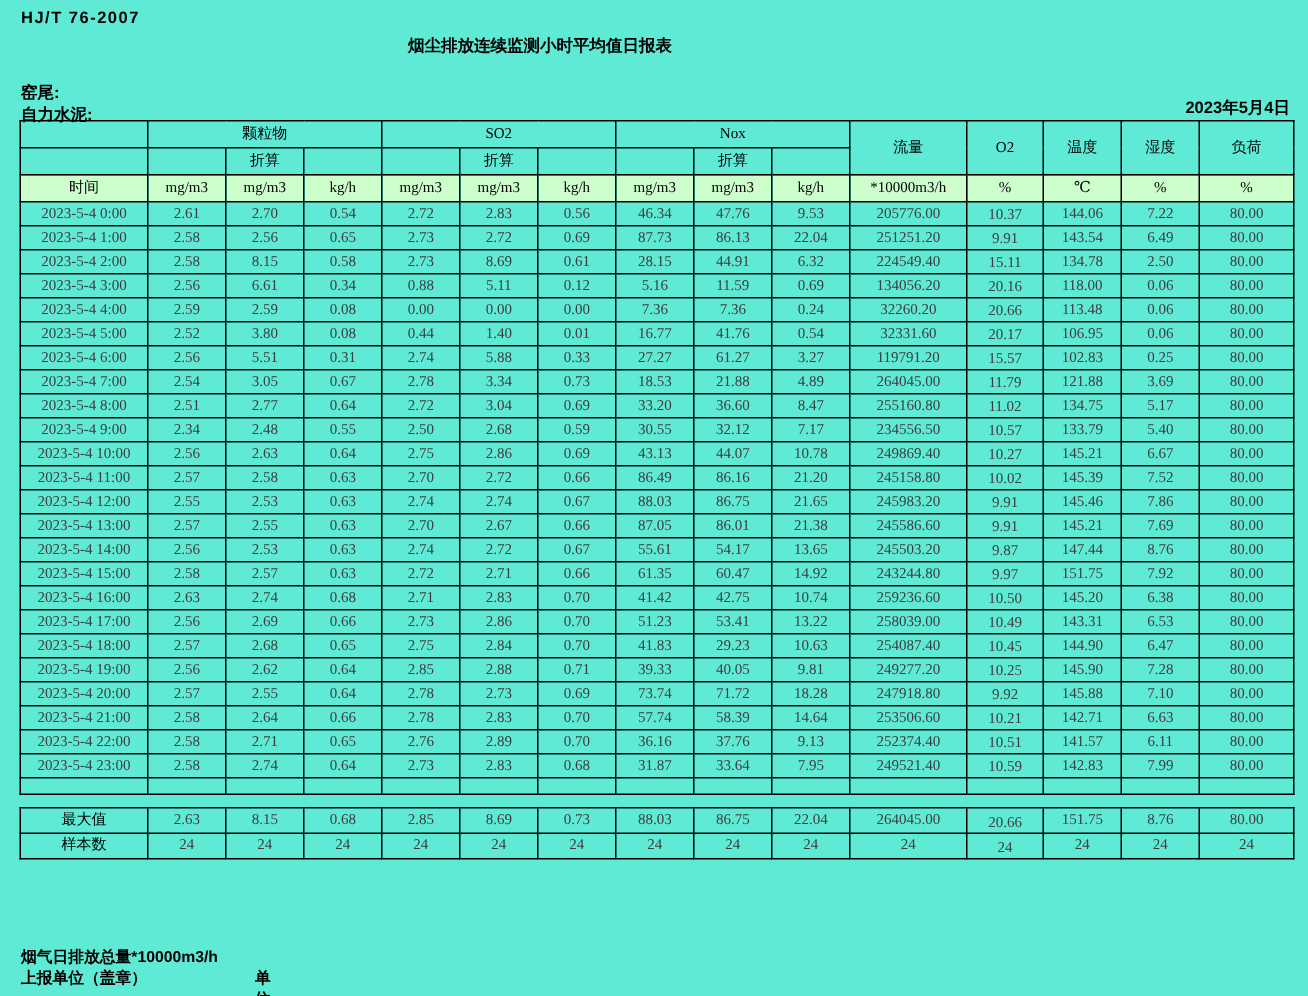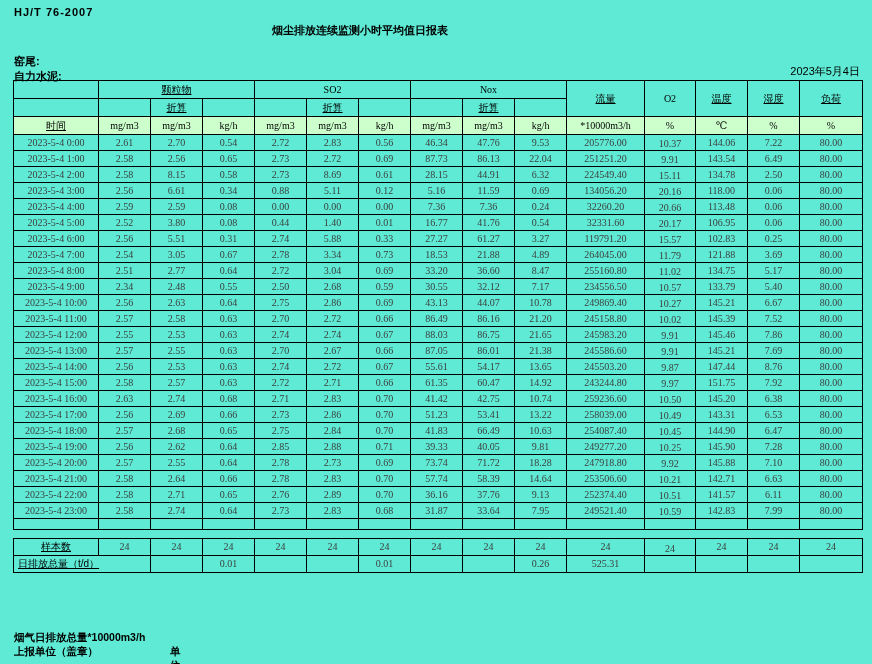--- a/index.html
+++ b/index.html
@@ -13,7 +13,7 @@
            font-family:"Liberation Sans",sans-serif;margin-top:29px;}
   .kiln{position:absolute;left:14px;top:54px;font-size:11px;font-weight:bold;
         font-family:"Liberation Sans",sans-serif;}
-  .date{position:absolute;right:12px;top:64px;font-size:11px;font-family:"Liberation Sans",sans-serif;}
+  .date{position:absolute;right:12px;top:64px;font-size:11px;font-family:"Liberation Sans",sans-serif;font-weight:bold;}
 
   table{border-collapse:collapse;table-layout:fixed;}
   .main{position:absolute;left:13px;top:80px;width:849px;}

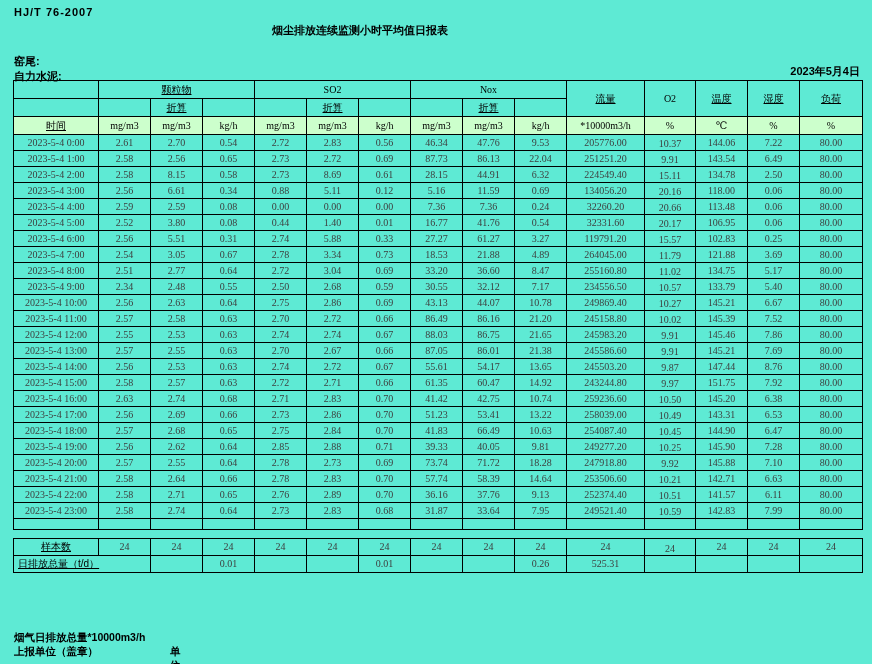--- a/index.html
+++ b/index.html
@@ -21,7 +21,7 @@
   td{border:1px solid #000;font-size:10px;text-align:center;padding:0;margin:0;
      white-space:nowrap;overflow:hidden;color:#3d3d3d;vertical-align:middle;line-height:1;}
   thead td{color:#000;}
-  .cn{font-family:"Liberation Sans",sans-serif;color:#000;font-size:10px;text-decoration:underline;}
+  .cn{font-family:"Liberation Sans",sans-serif;color:#000;font-size:10px;}
   .main thead tr{height:18px;}
   .main tbody tr{height:16px;}
   .main tfoot tr{height:11px;}

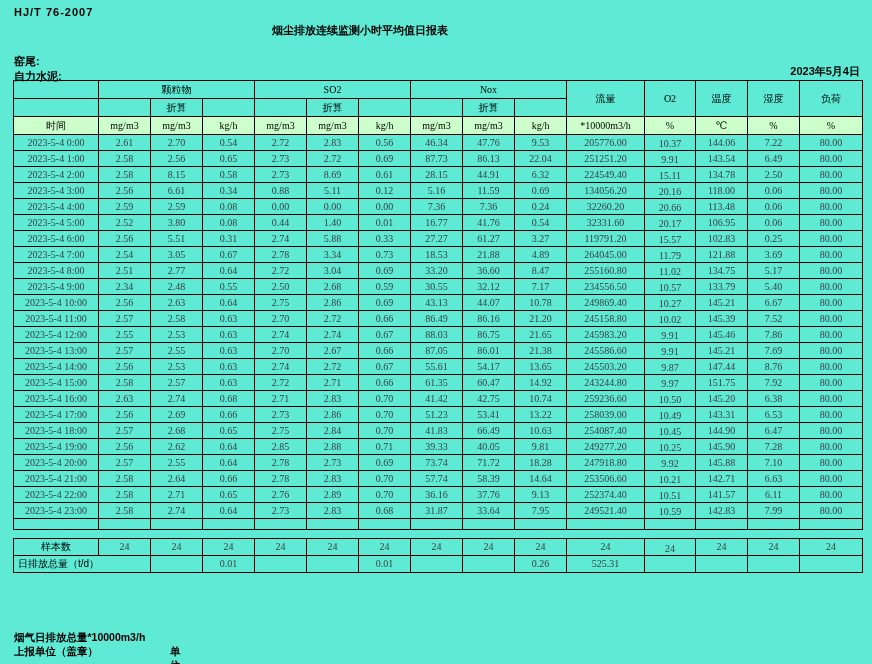--- a/index.html
+++ b/index.html
@@ -422,7 +422,7 @@
           <td>2.84</td>
           <td>0.70</td>
           <td>41.83</td>
-          <td>66.49</td>
+          <td>29.23</td>
           <td>10.63</td>
           <td>254087.40</td>
           <td class="o2">10.45</td>

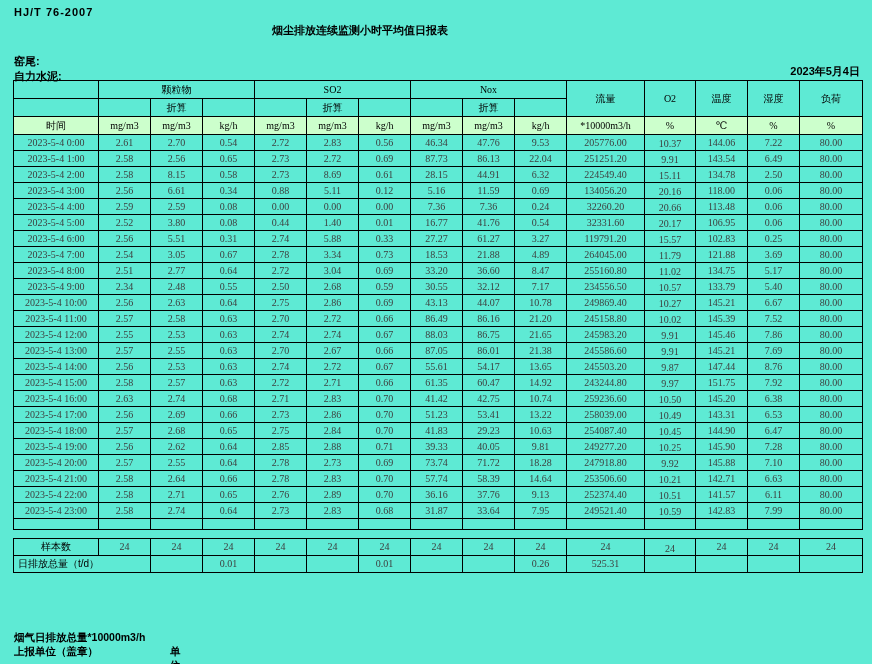--- a/index.html
+++ b/index.html
@@ -557,6 +557,23 @@
     </colgroup>
     <tbody>
         <tr>
+          <td class="cn">最大值</td>
+          <td>2.63</td>
+          <td>8.15</td>
+          <td>0.68</td>
+          <td>2.85</td>
+          <td>8.69</td>
+          <td>0.73</td>
+          <td>88.03</td>
+          <td>86.75</td>
+          <td>22.04</td>
+          <td>264045.00</td>
+          <td class="o2">20.66</td>
+          <td>151.75</td>
+          <td>8.76</td>
+          <td>80.00</td>
+        </tr>
+        <tr>
           <td class="cn">样本数</td>
           <td>24</td>
           <td>24</td>

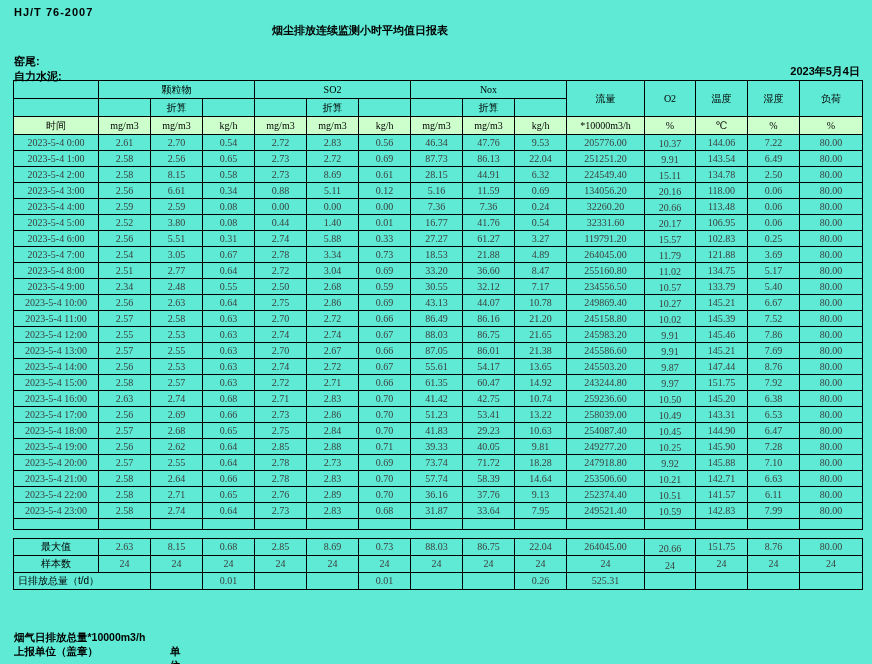--- a/index.html
+++ b/index.html
@@ -590,22 +590,6 @@
           <td>24</td>
           <td>24</td>
         </tr>
-        <tr>
-          <td class="cn left" colspan="2">日排放总量（t/d）</td>
-          <td></td>
-          <td>0.01</td>
-          <td></td>
-          <td></td>
-          <td>0.01</td>
-          <td></td>
-          <td></td>
-          <td>0.26</td>
-          <td>525.31</td>
-          <td class="o2"></td>
-          <td></td>
-          <td></td>
-          <td></td>
-        </tr>
       </tbody>
   </table>
 

